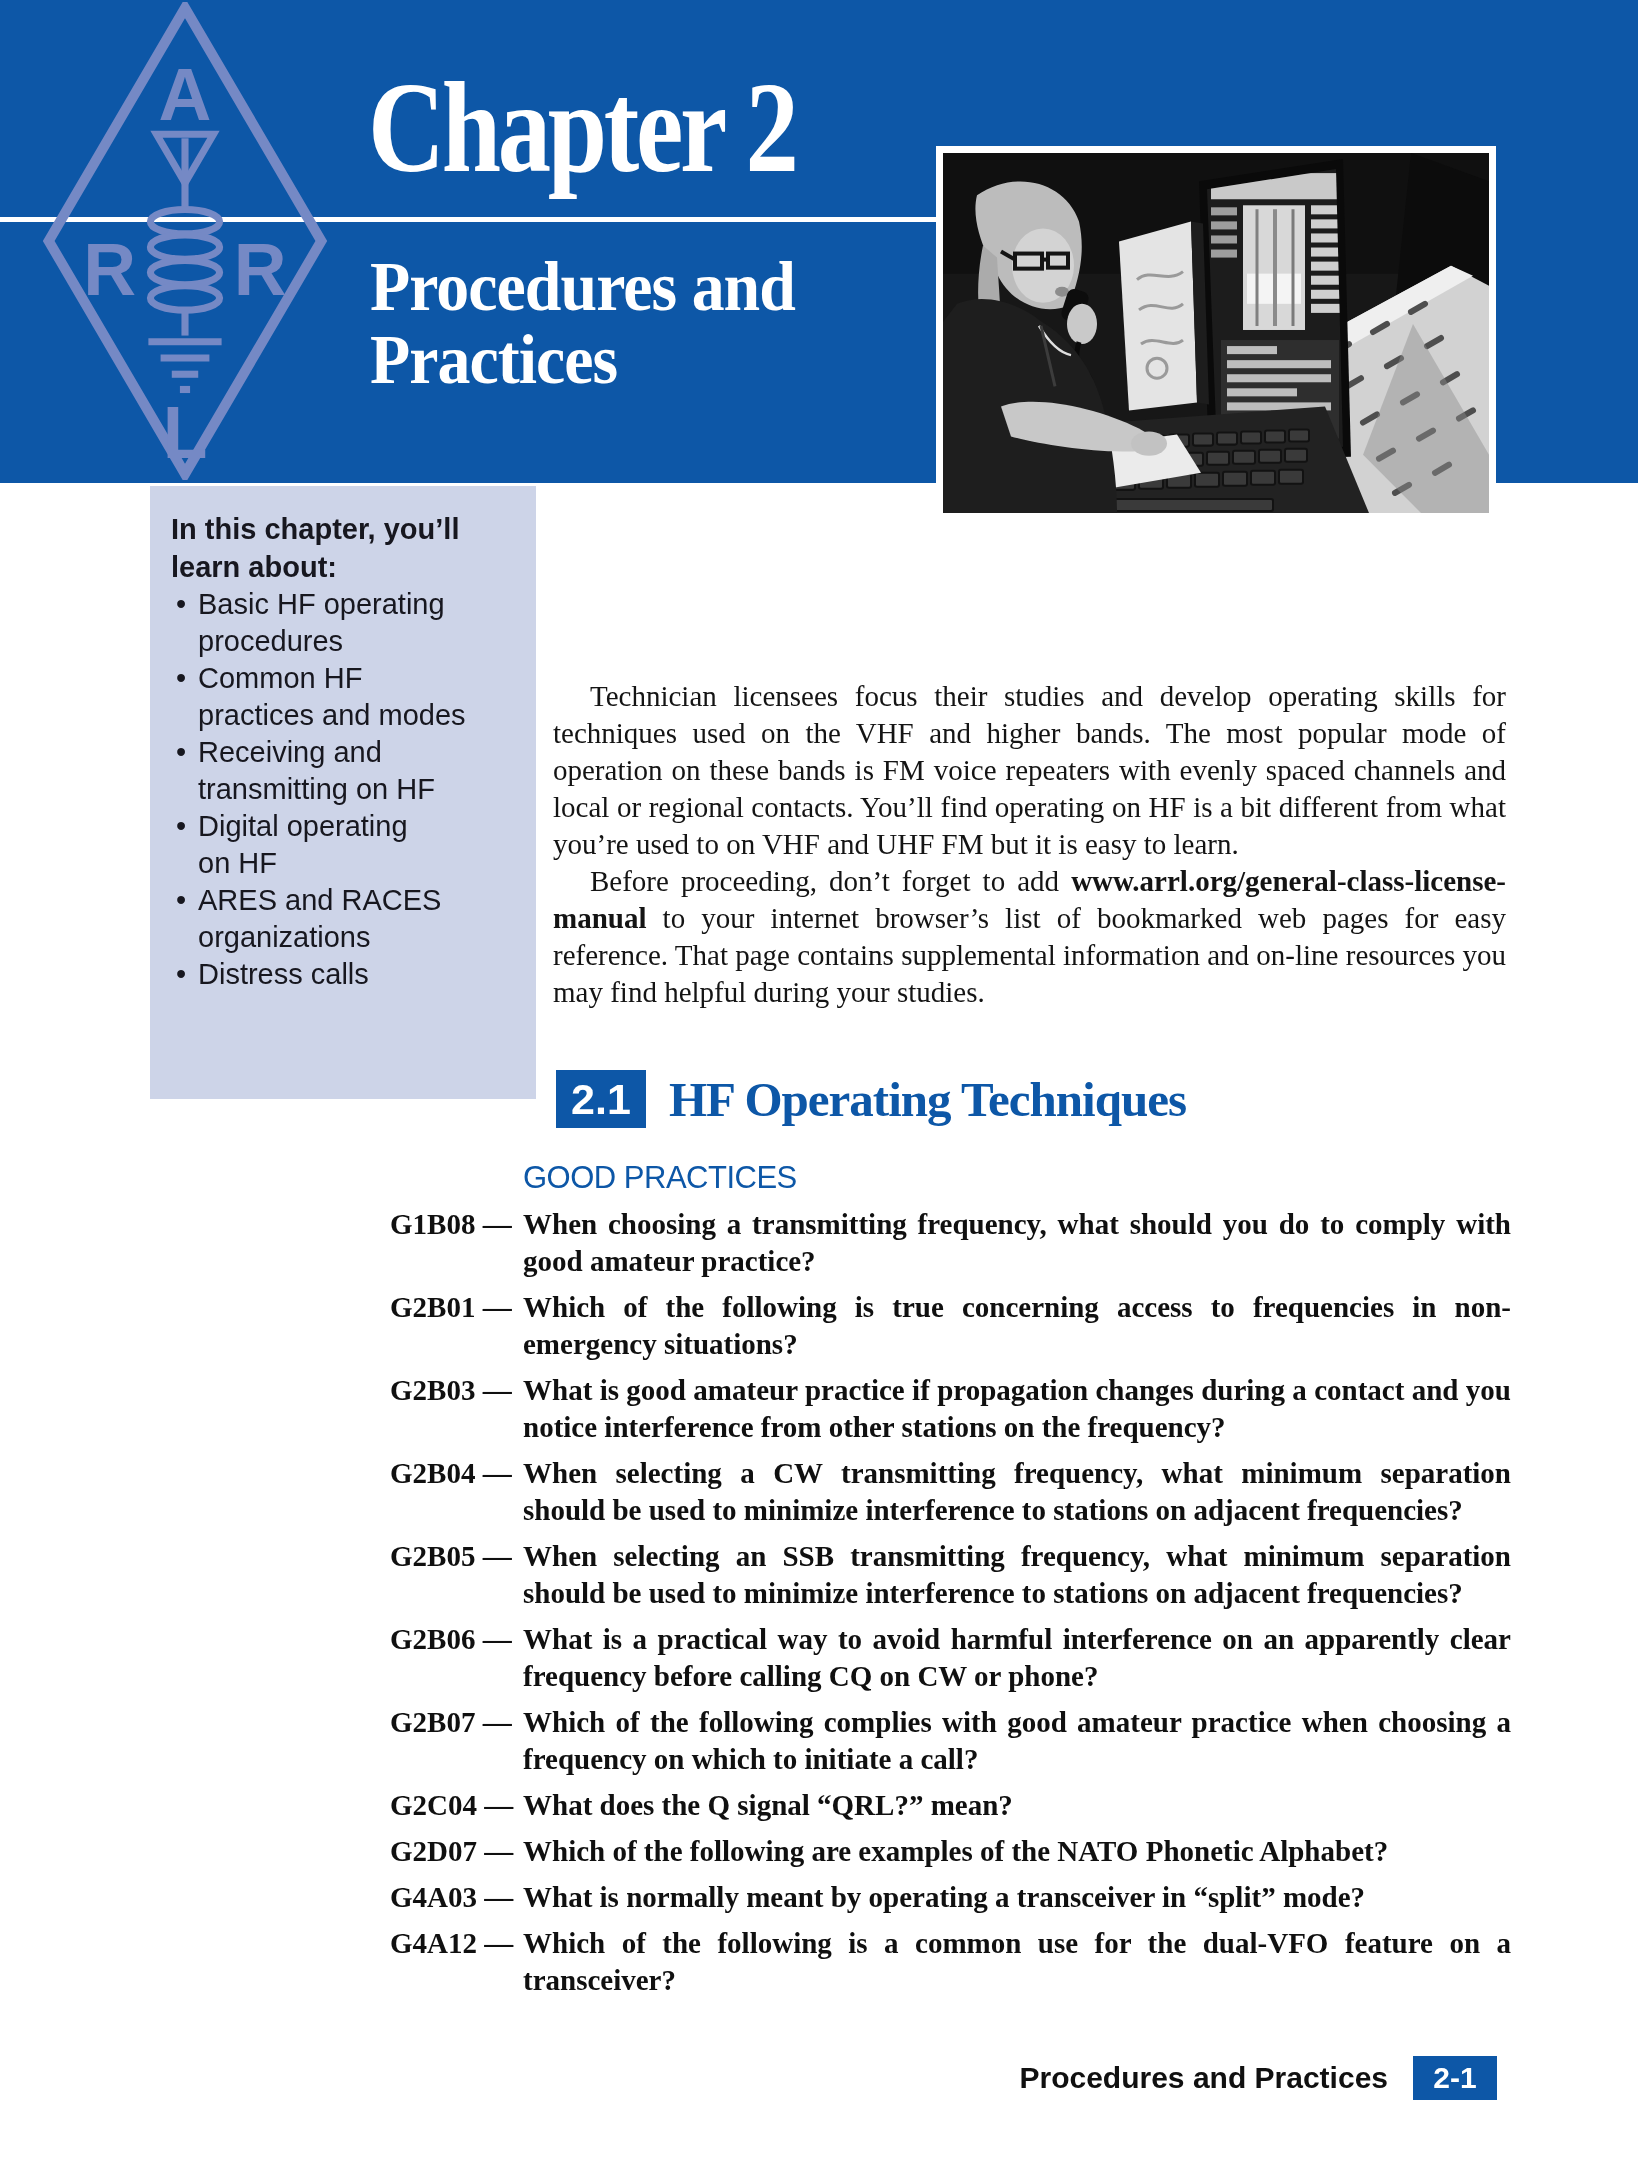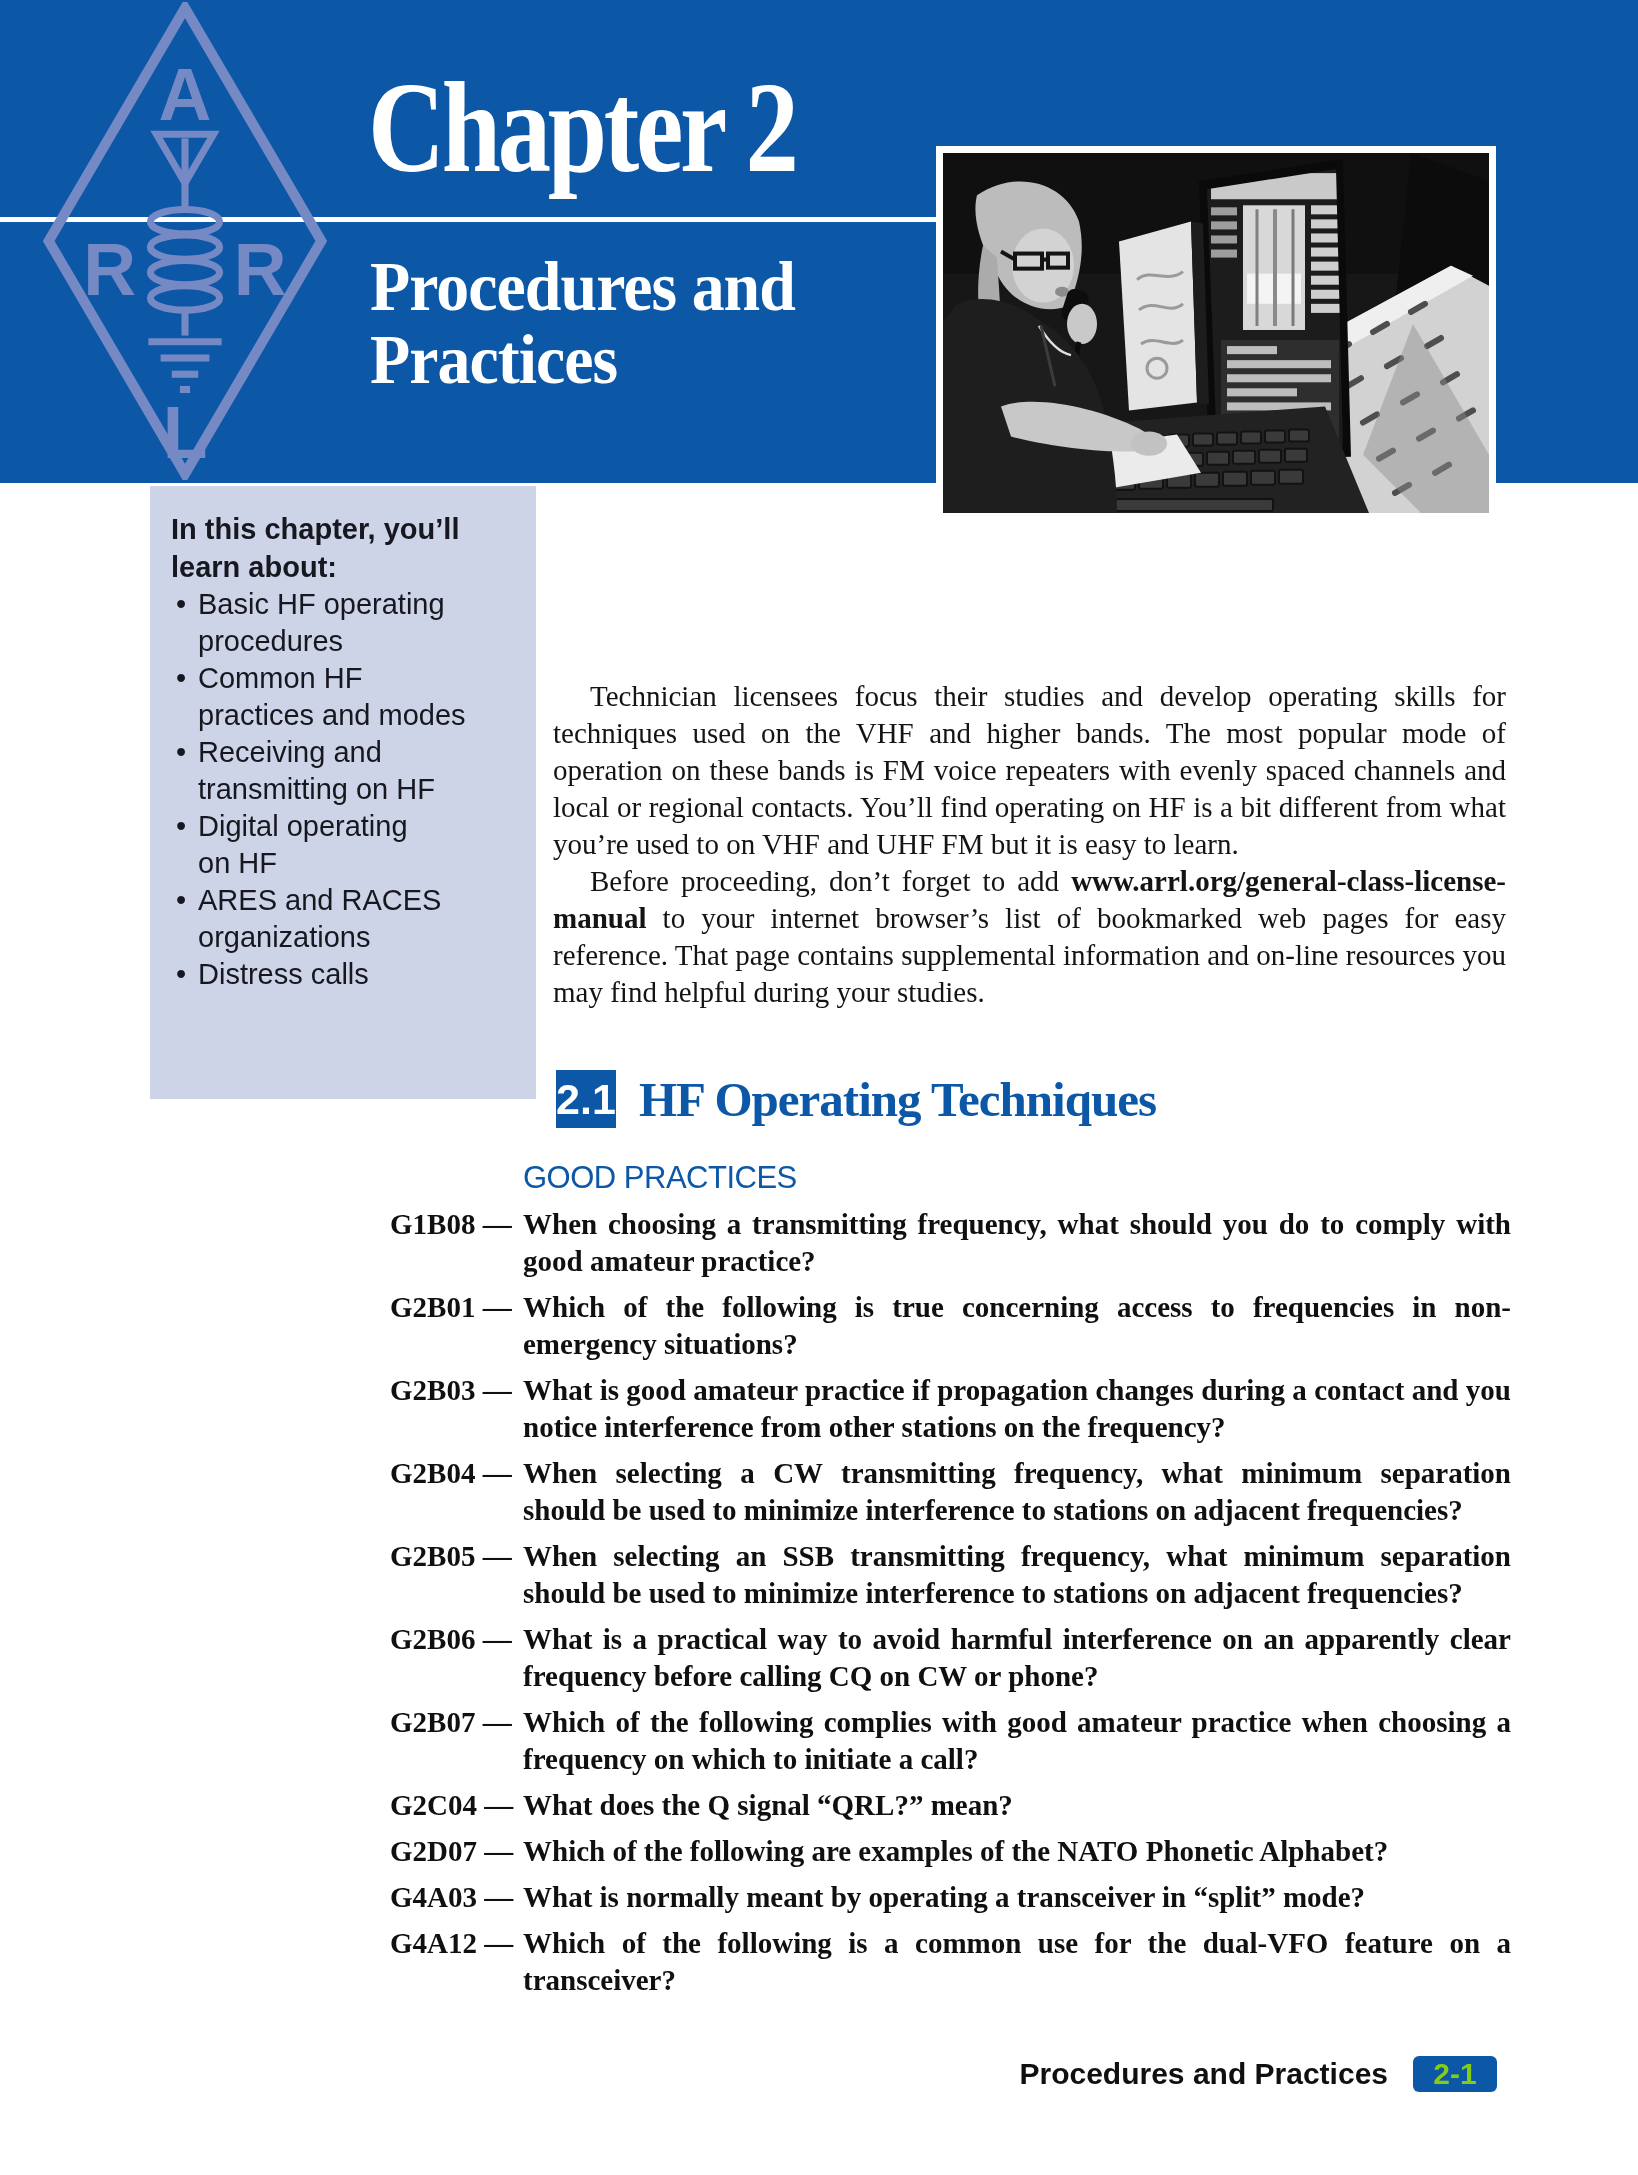--- a/index.html
+++ b/index.html
@@ -84,7 +84,7 @@
     display:flex;align-items:center;gap:23px;
   }
   .section-numbox{
-    width:60px;height:58px;
+    width:90px;height:58px;
     background:var(--band_blue,#0d57a7);
     color:#ffffff;font-size:43px;font-weight:bold;
     display:flex;align-items:center;justify-content:center;

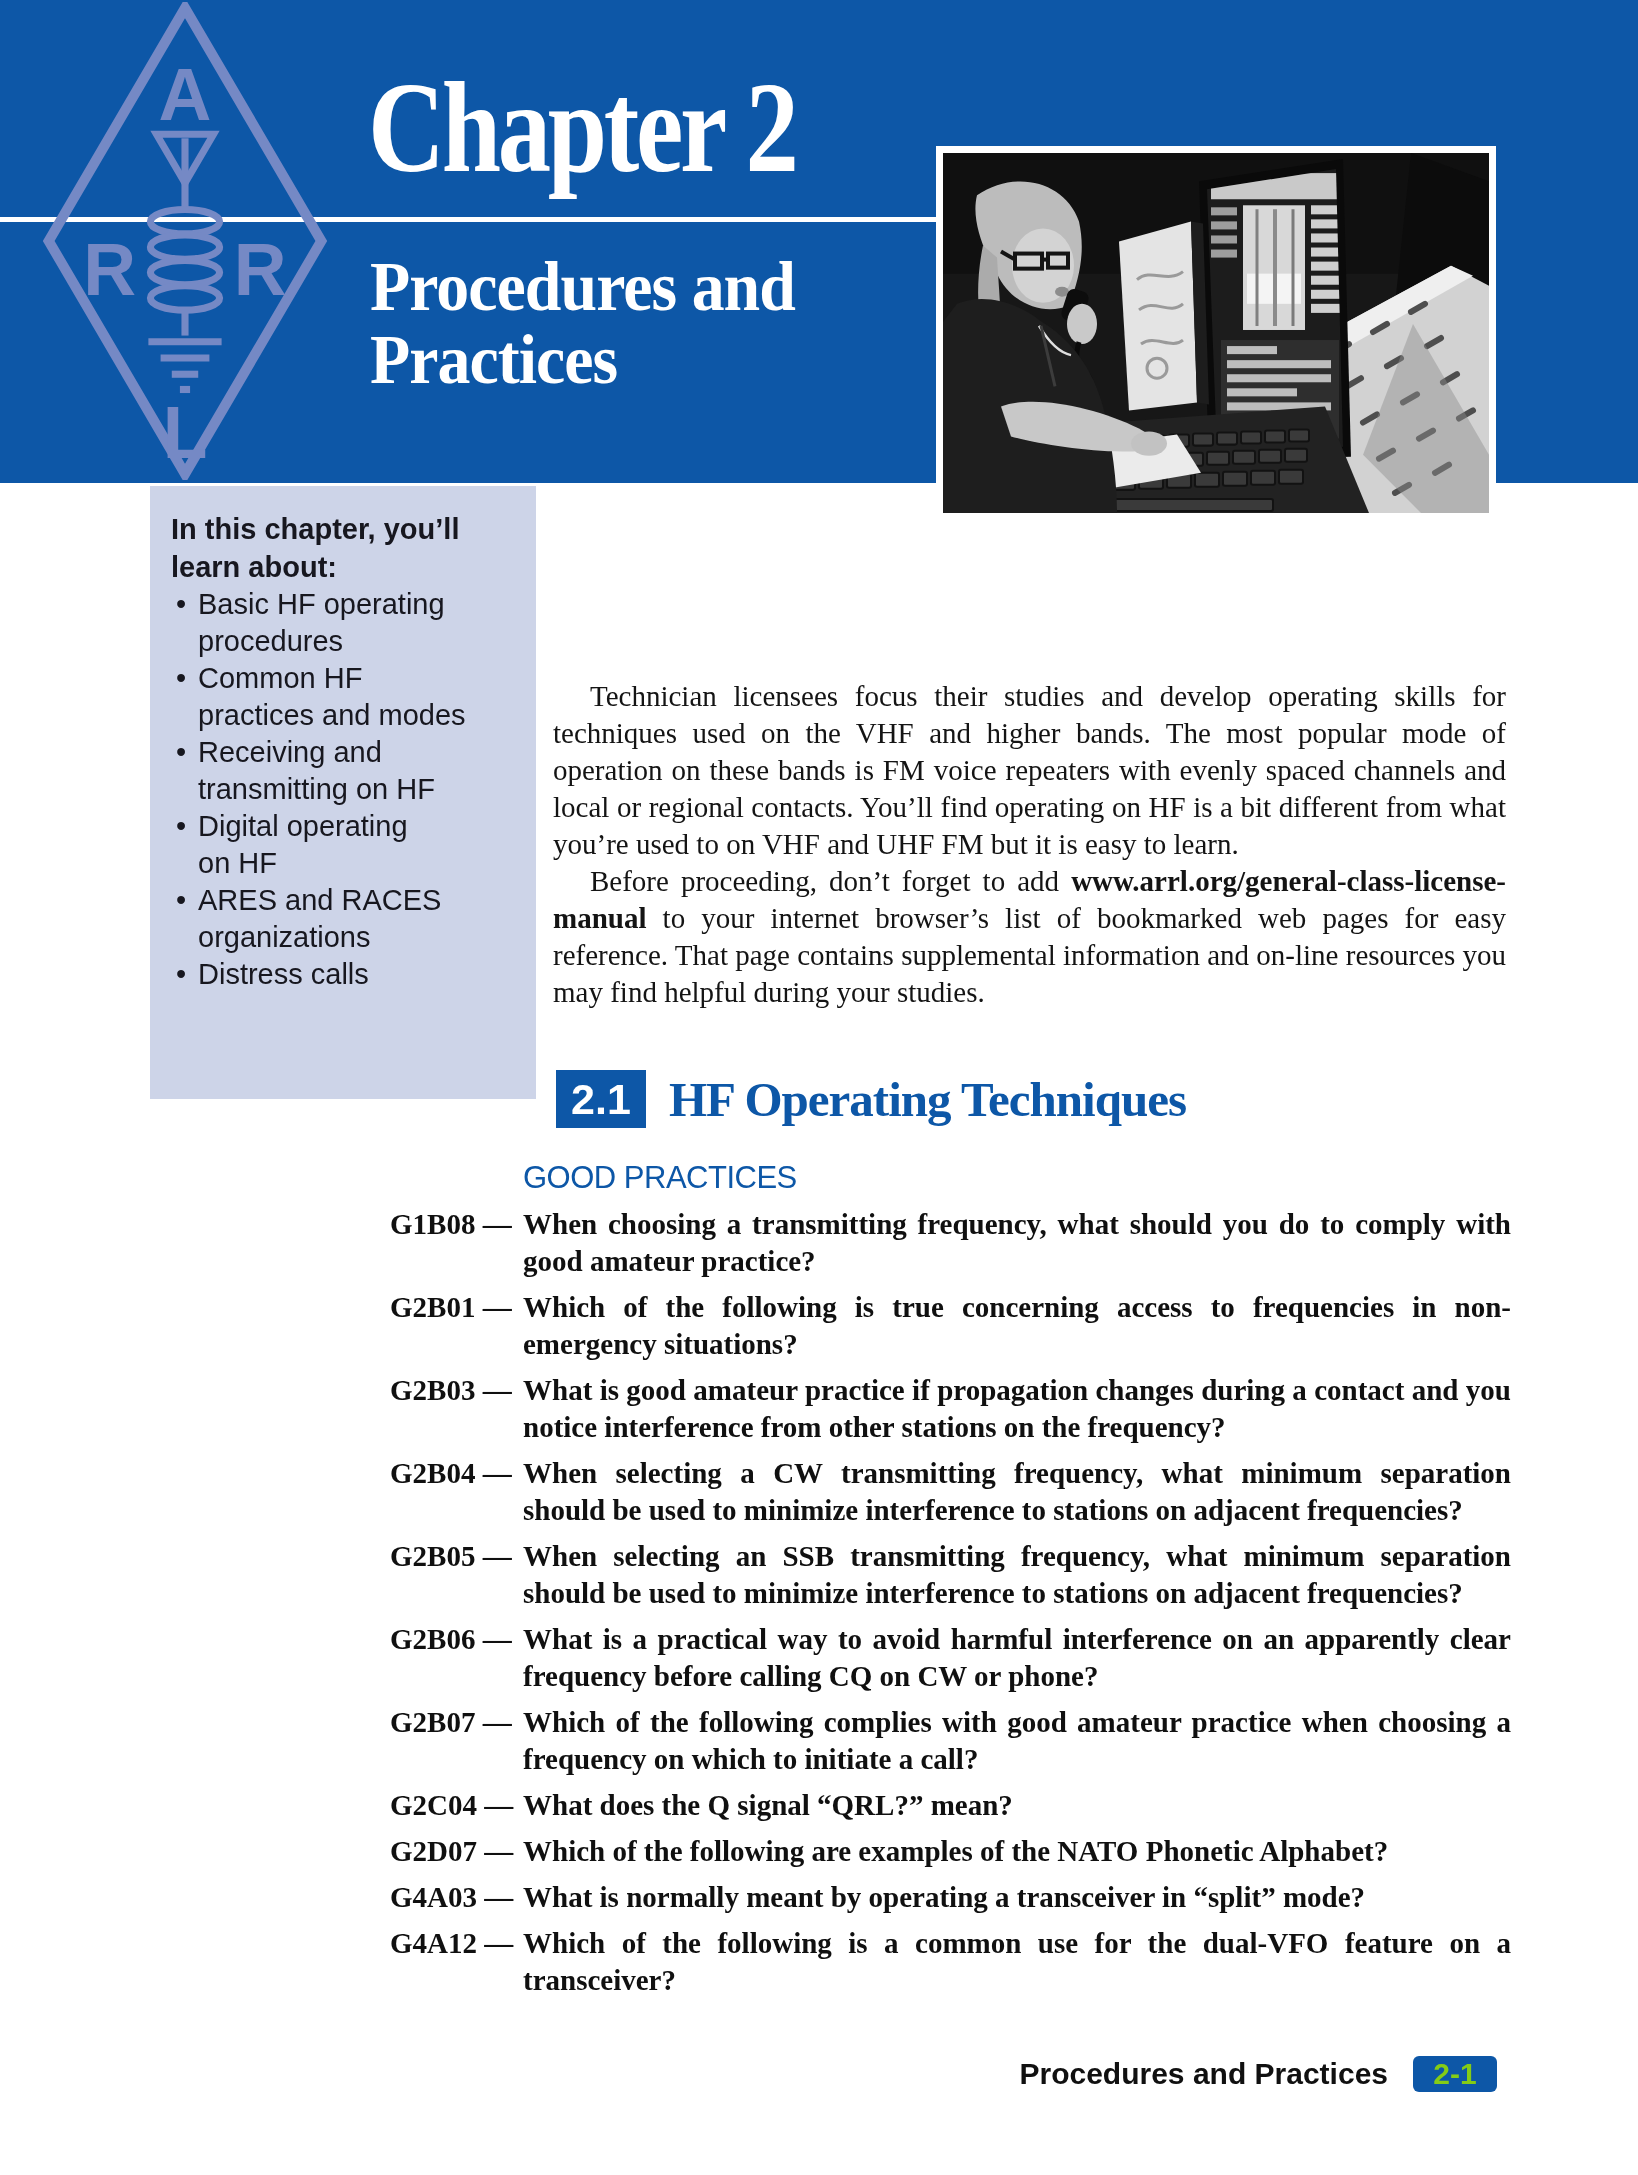--- a/index.html
+++ b/index.html
@@ -117,10 +117,10 @@
   }
   .footer-text{font-size:30px;font-weight:bold;color:#101010;}
   .footer-pagebox{
-    min-width:84px;height:36px;padding:0 10px;
+    min-width:84px;height:44px;padding:0 10px;
     background:var(--band_blue,#0d57a7);
-    color:#84cc16;font-size:30px;font-weight:bold;
-    display:flex;align-items:center;justify-content:center;border-radius:6px;
+    color:#ffffff;font-size:30px;font-weight:bold;
+    display:flex;align-items:center;justify-content:center;
   }
 </style>
 </head>

